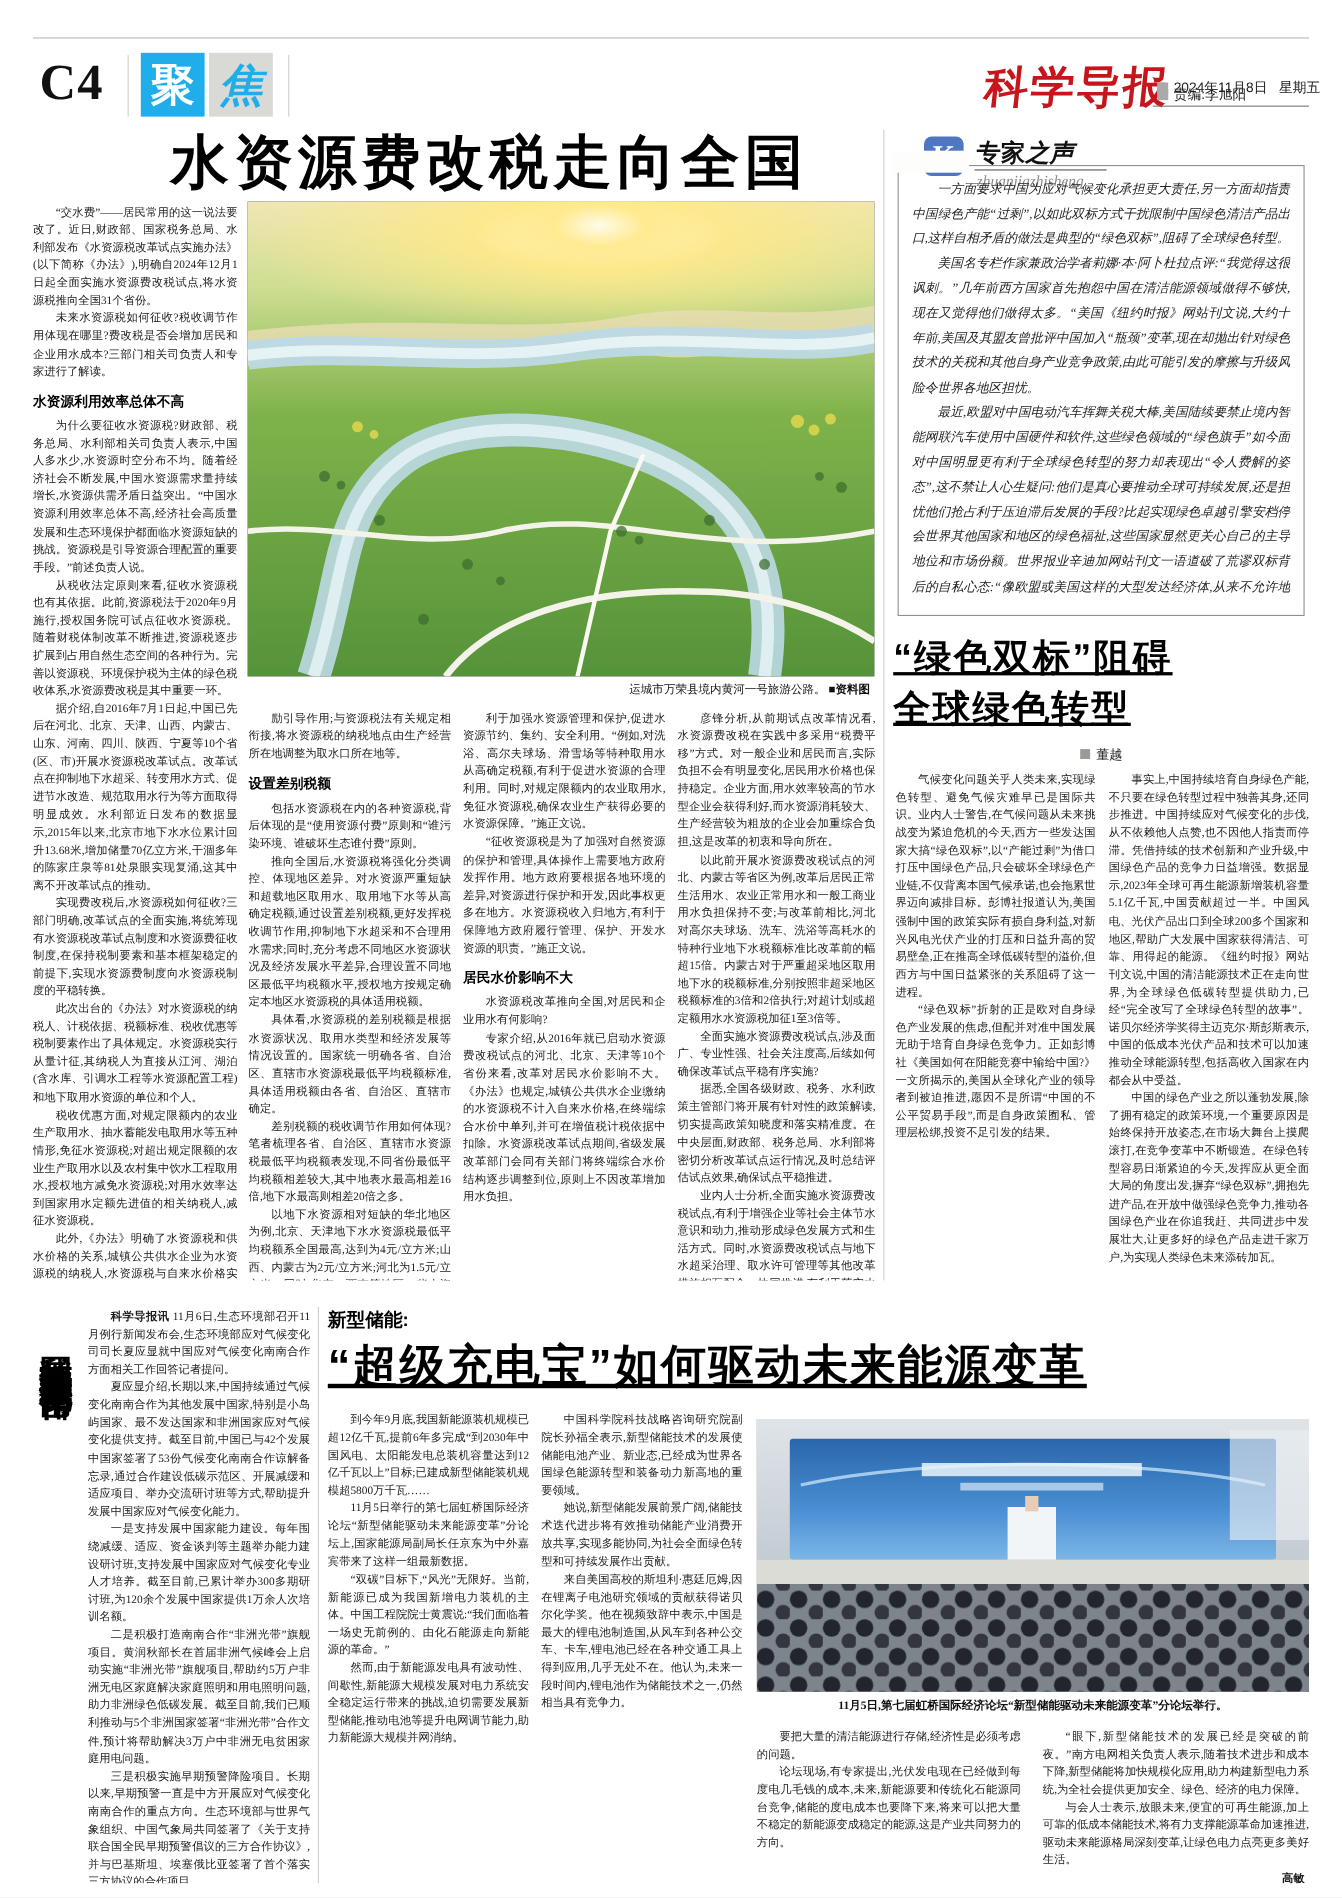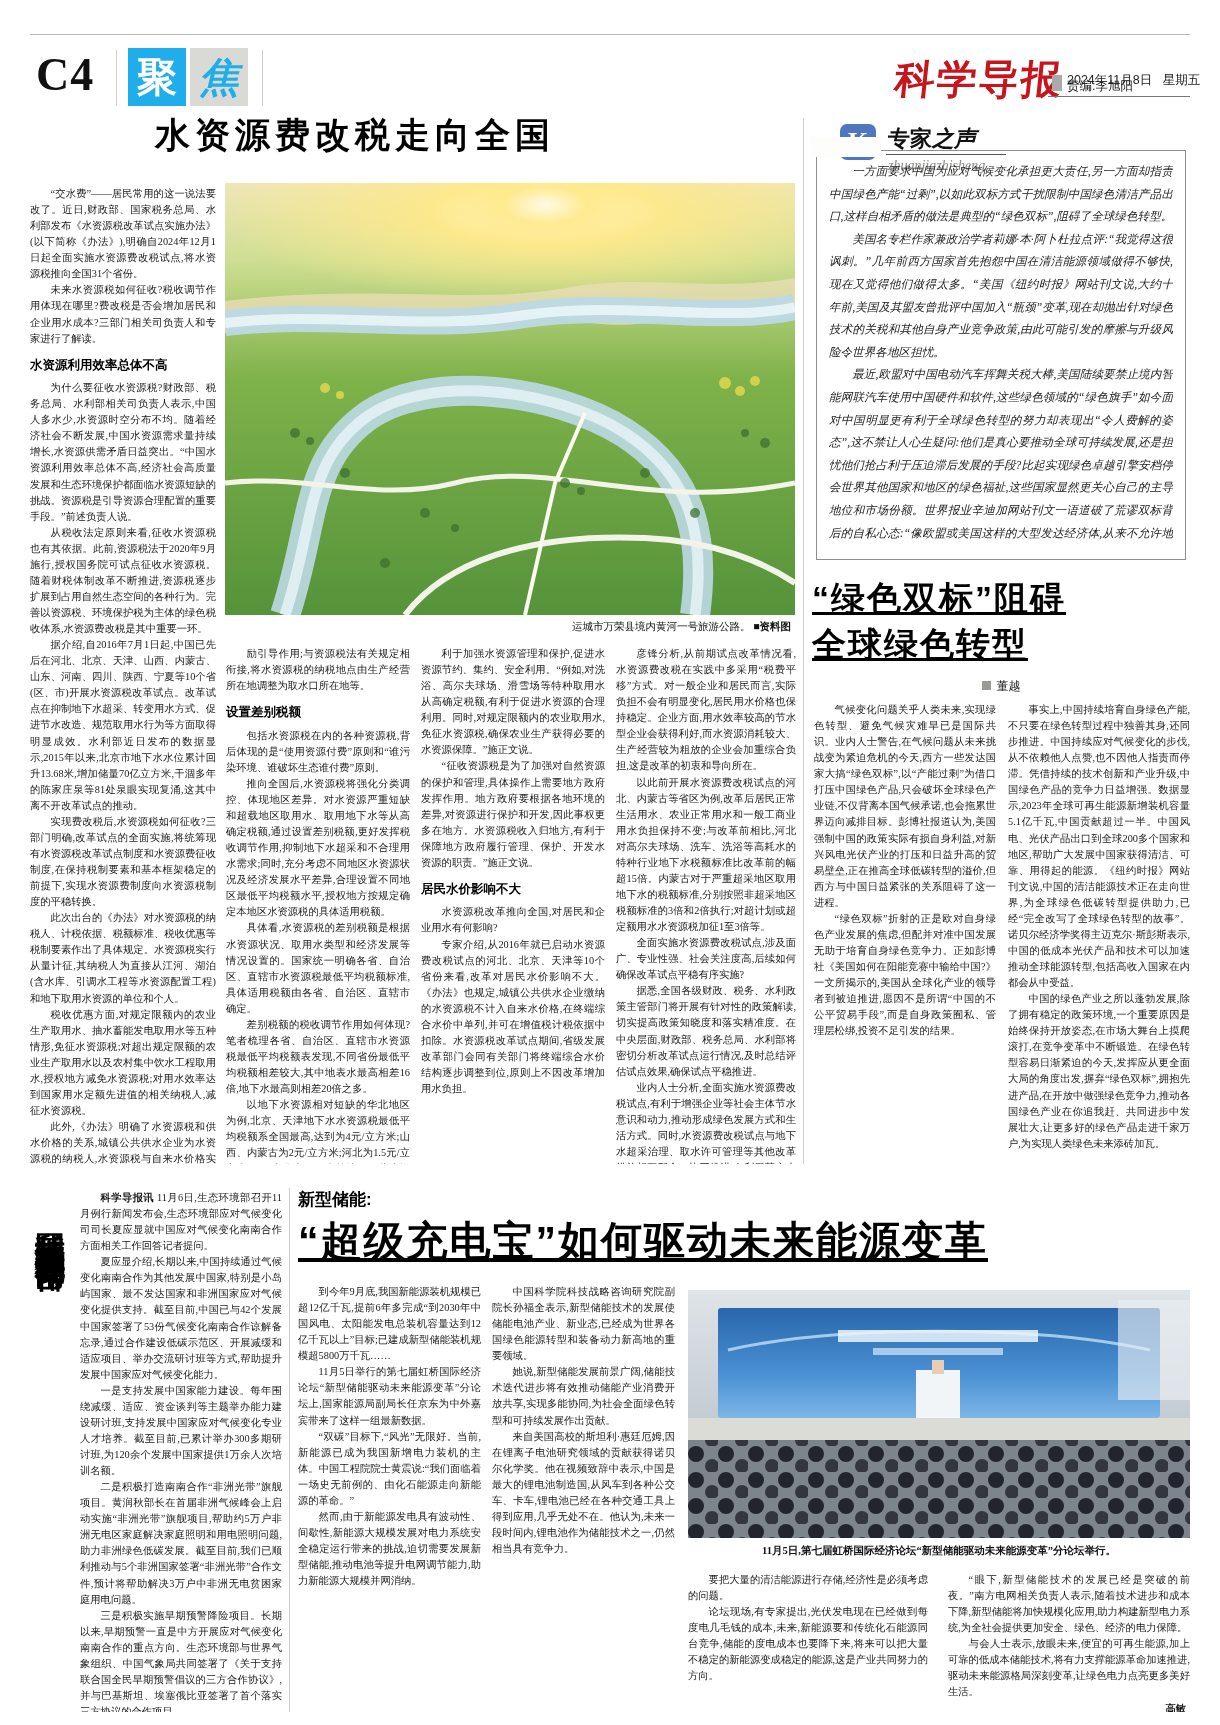--- a/index.html
+++ b/index.html
@@ -19,7 +19,7 @@
   .edline .sq{display:inline-block;width:10px;height:10px;background:#aaa;margin-right:5px;vertical-align:-1px;}
 
   
-  .main-hl{font-family:Liberation Serif, serif;font-weight:900;font-size:35px;letter-spacing:5px;
+  .main-hl{font-family:Liberation Serif, serif;font-weight:900;font-size:53px;letter-spacing:5px;
            color:#000;white-space:nowrap;}
   .sub-hl{font-family:"Liberation Sans",sans-serif;font-weight:900;font-size:34px;letter-spacing:2px;
           text-align:left;line-height:1.35;color:#000;text-decoration:underline;}

